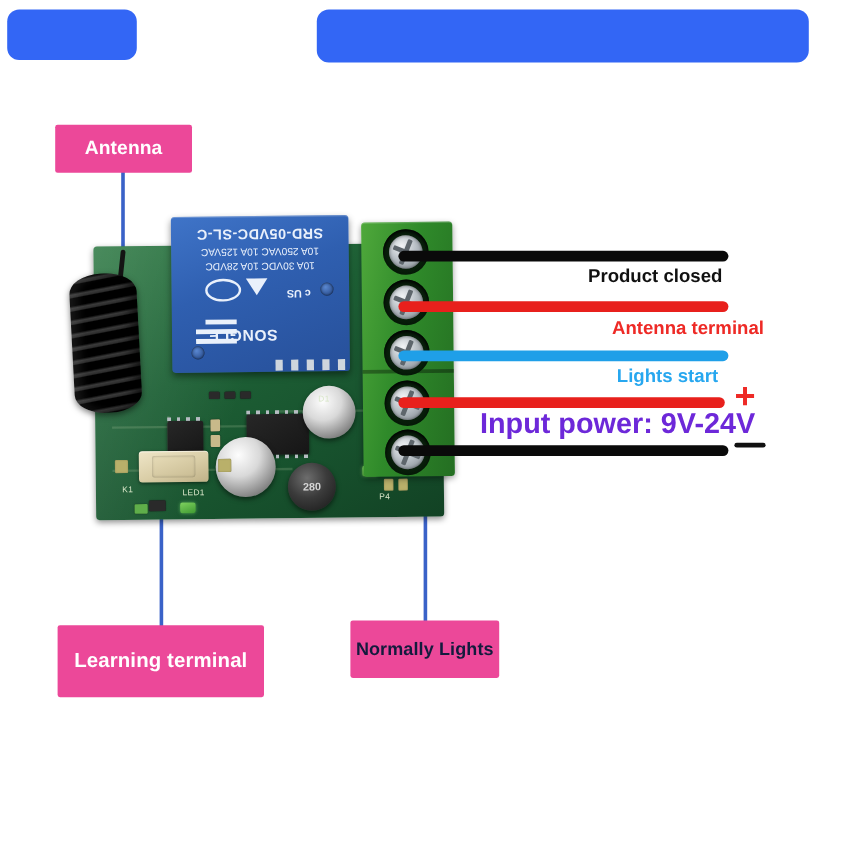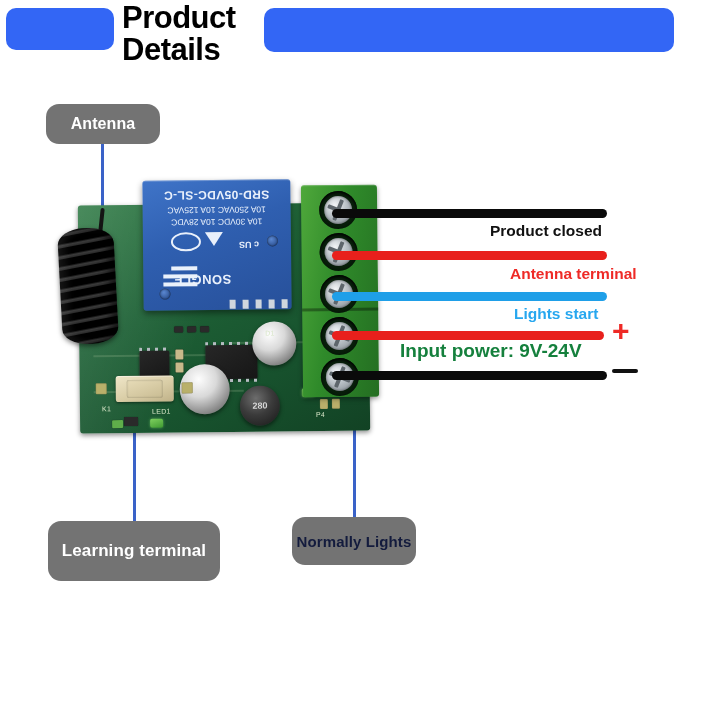--- a/index.html
+++ b/index.html
@@ -338,8 +338,6 @@
 <div id="header-band">
   <div class="hdr-bar" id="hdr-bar-left"></div>
   <div class="hdr-bar" id="hdr-bar-right"></div>
-  <div id="page-title">Product
-Details</div>
 </div>
 
 <div class="leader" id="leader-antenna"></div>

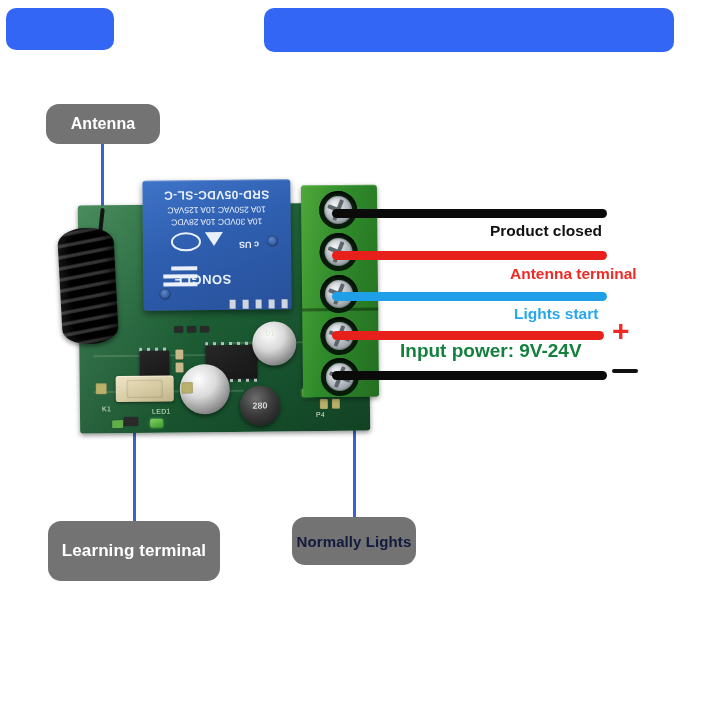--- a/index.html
+++ b/index.html
@@ -44,8 +44,8 @@
   
   .callout {
     position: absolute;
-    background: #737373;
-    border-radius: 13px;
+    background: #ec4899;
+    border-radius: 2px;
     display: flex;
     align-items: center;
     justify-content: center;

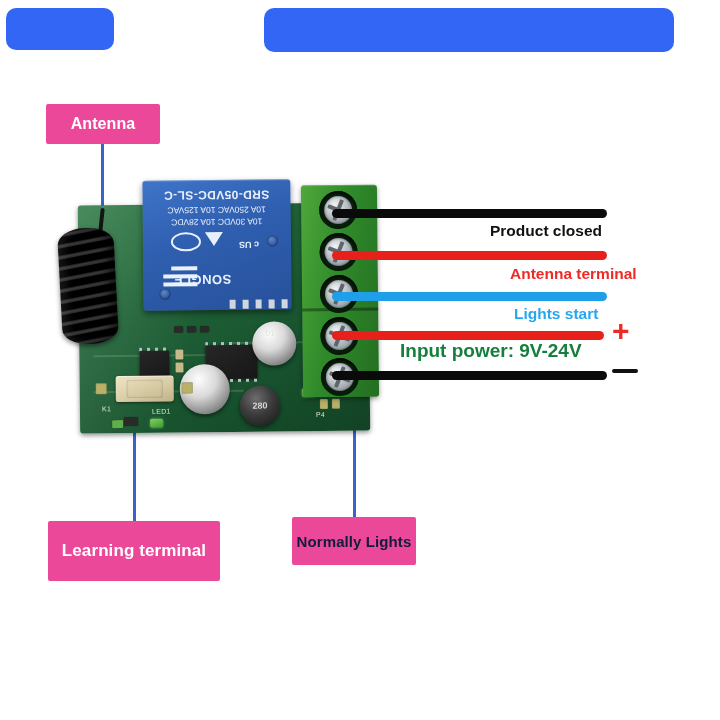--- a/index.html
+++ b/index.html
@@ -318,7 +318,7 @@
   #label-nc  { left: 490px; top: 222px; color: #111111; }
   #label-com { left: 510px; top: 265px; color: #ee2a26; }
   #label-no  { left: 514px; top: 305px; color: #27a7ef; }
-  #label-pwr { left: 400px; top: 340px; color: #15803d; font-size: 19px; }
+  #label-pwr { left: 400px; top: 340px; color: #6d28d9; font-size: 24px; }
 
   #sym-plus {
     position: absolute;

